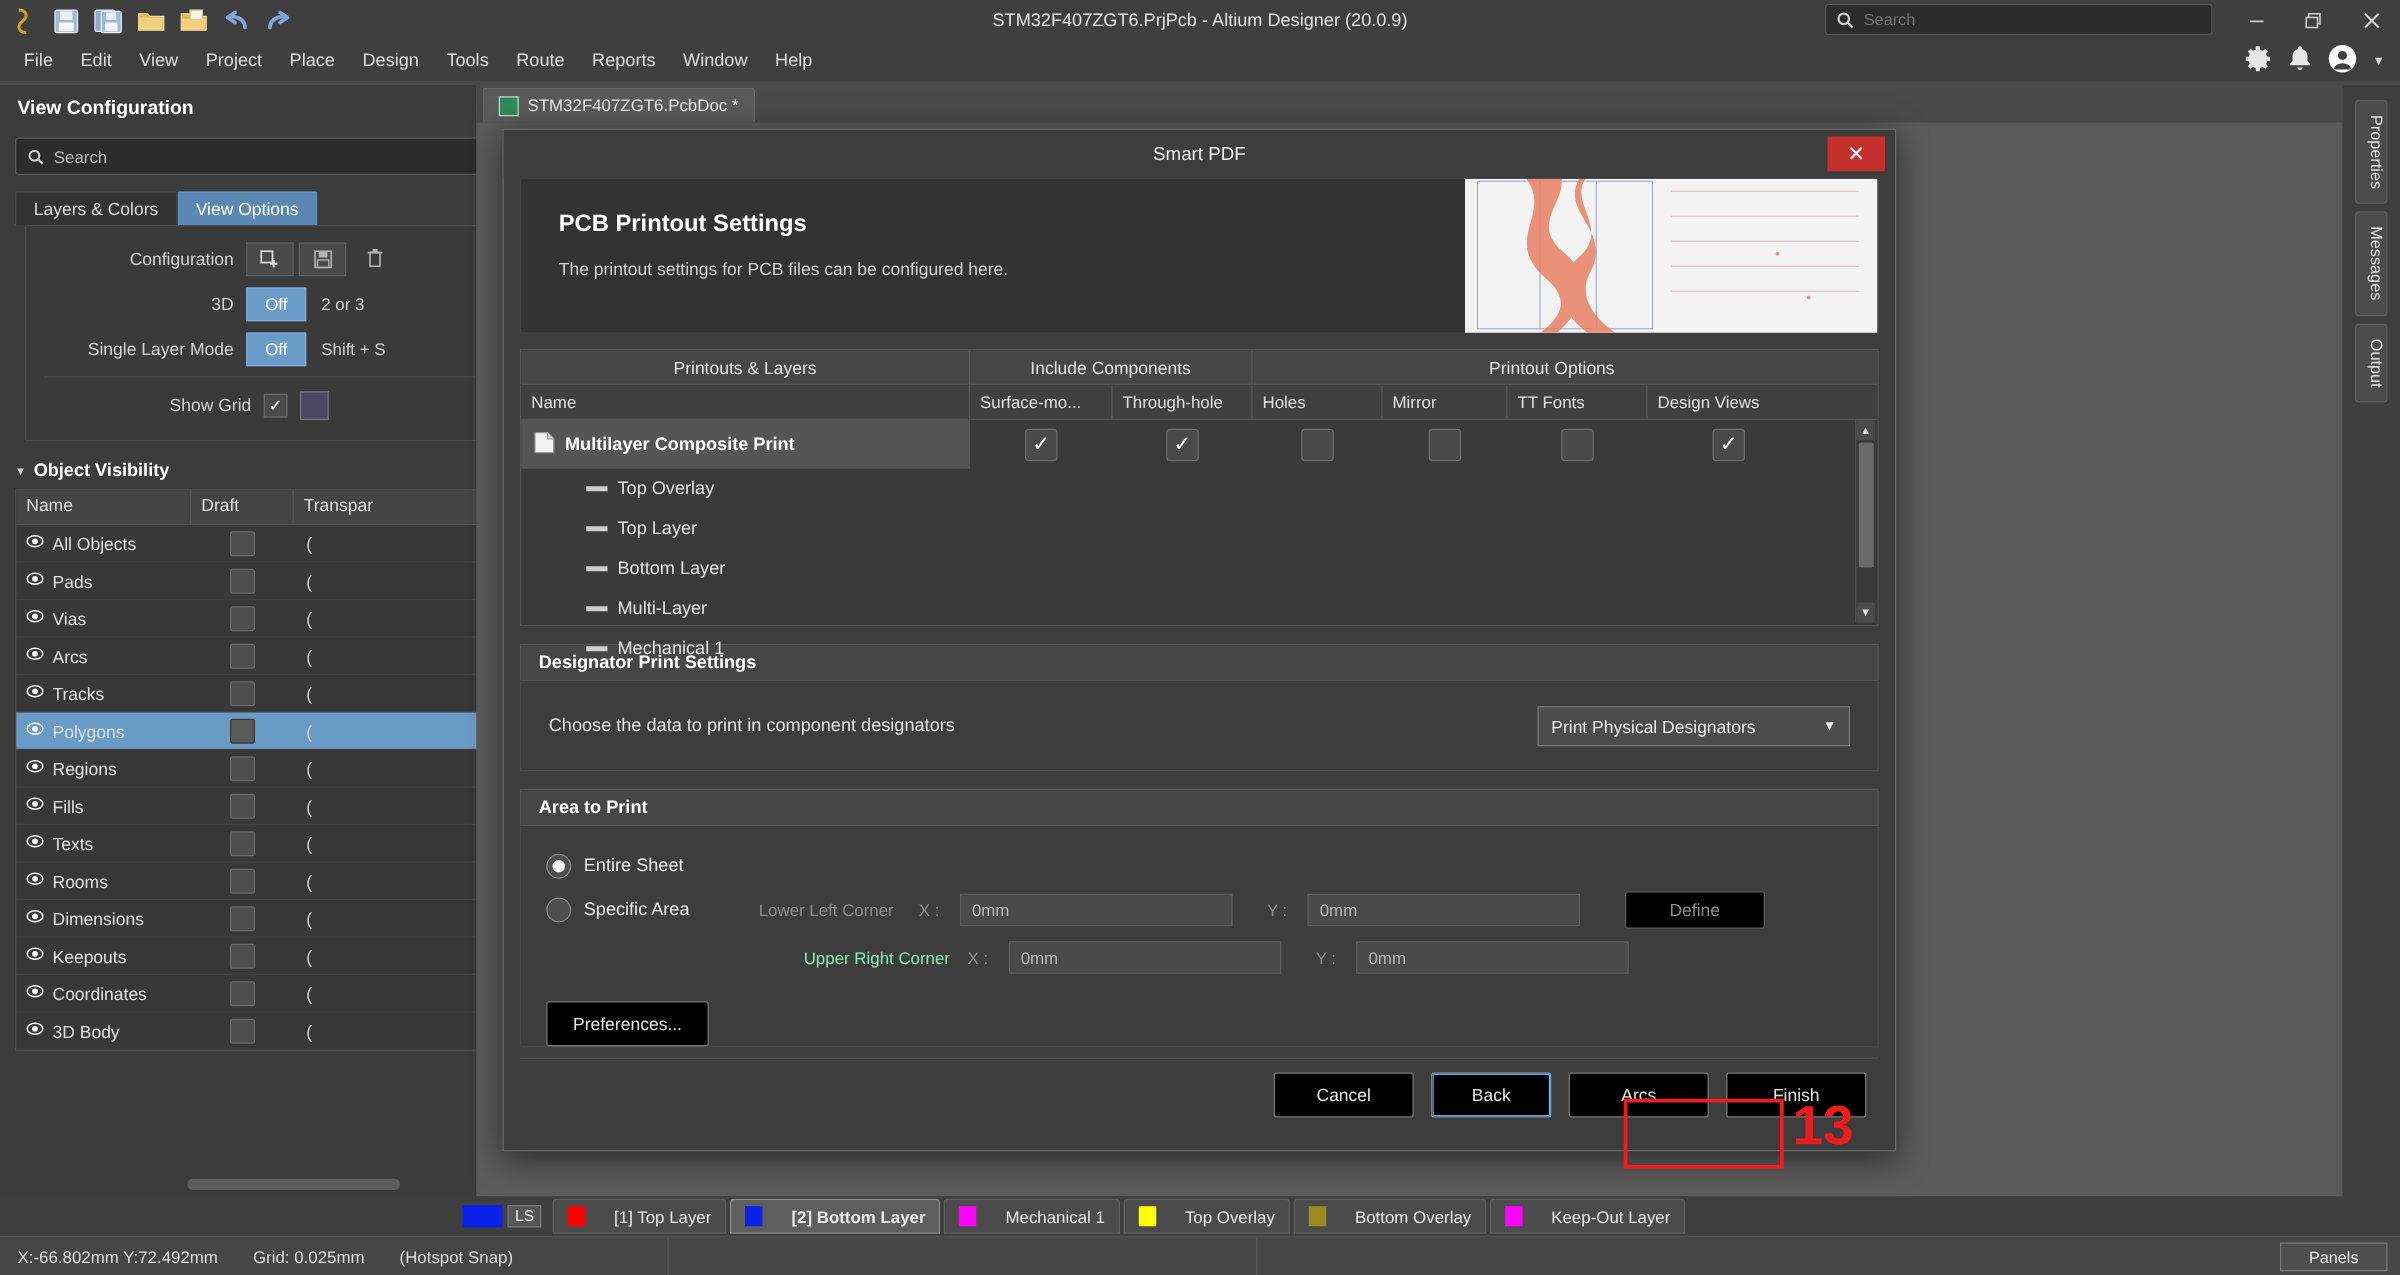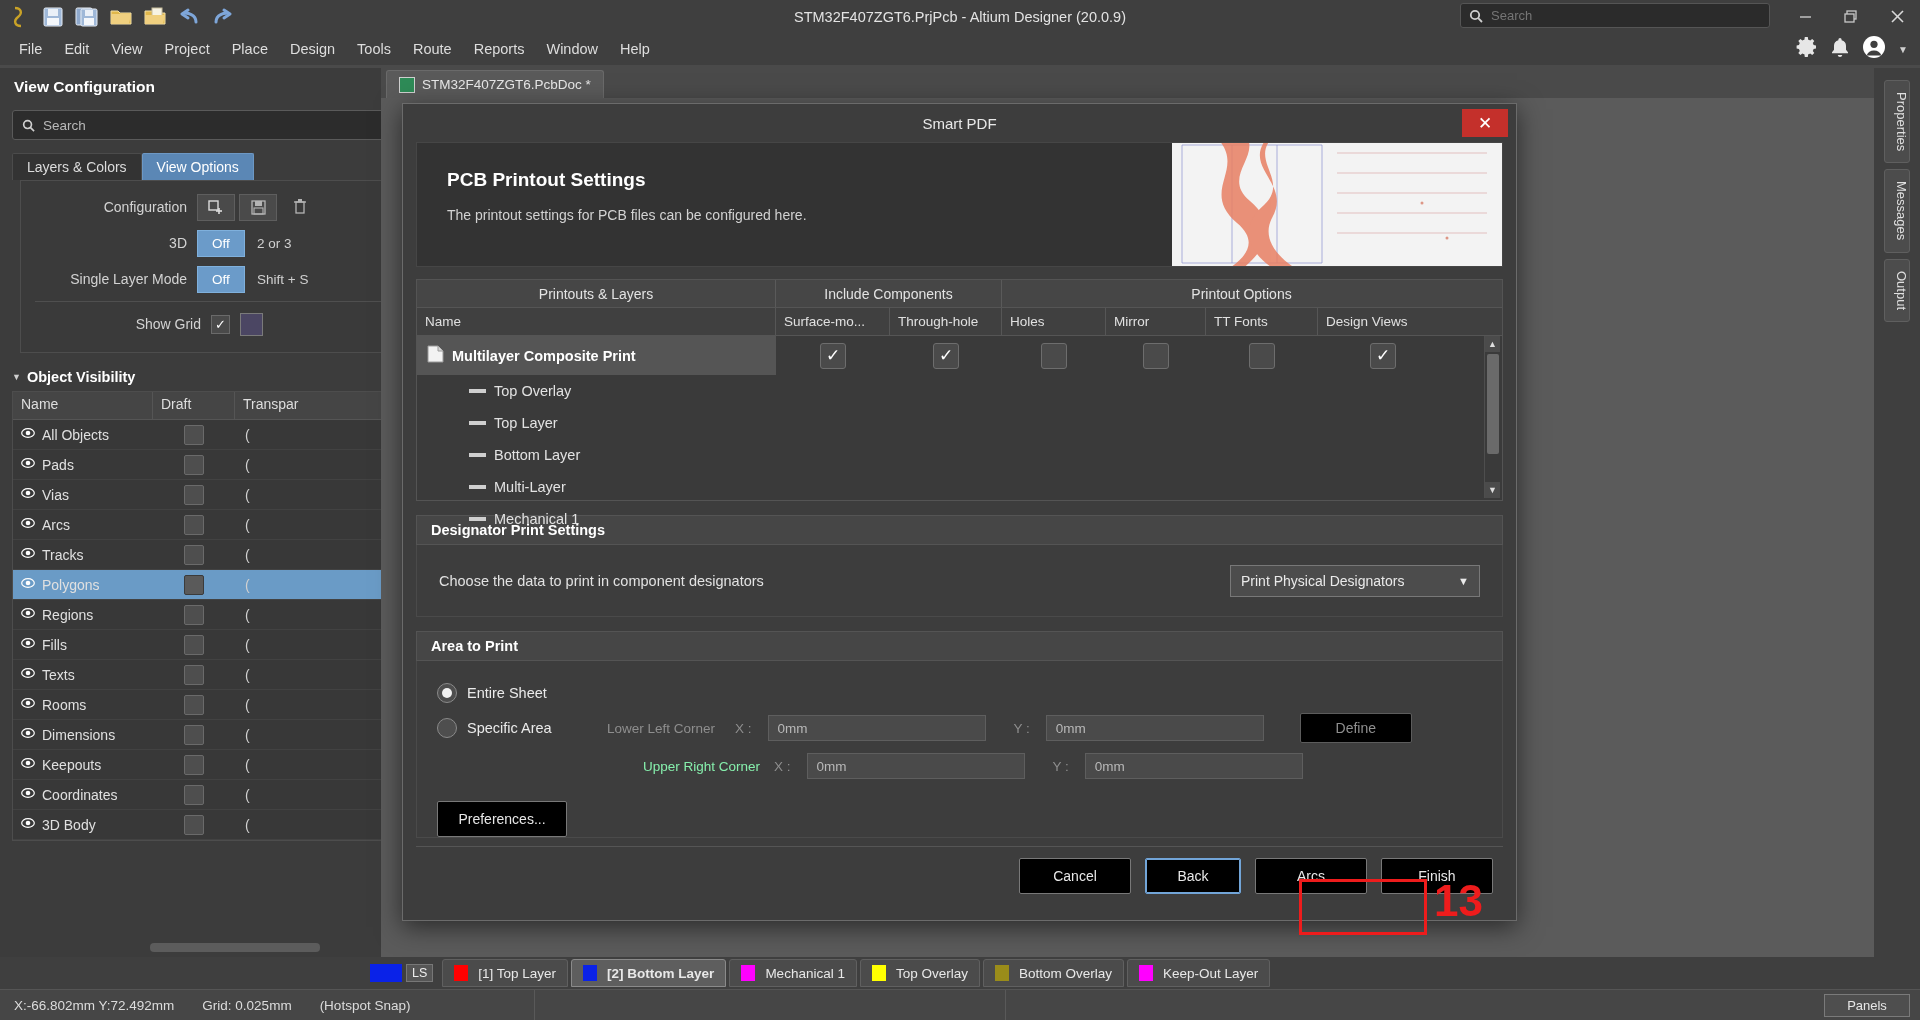--- a/index.html
+++ b/index.html
@@ -180,7 +180,7 @@
 
   
   .layerbar { position:absolute; left:0; bottom:31px; width:1920px; height:32px; background:#3f3f3f; display:flex; align-items:center; padding-left:370px; gap:3px;}
-  .ltab { height:28px; display:flex; align-items:center; gap:10px; padding:0 11px; background:#4b4b4b; border:1px solid #606060; border-radius:3px 3px 0 0; font-size:13.5px; color:#e8e8e8;}
+  .ltab { height:28px; display:flex; align-items:center; gap:23px; padding:0 11px; background:#4b4b4b; border:1px solid #606060; border-radius:3px 3px 0 0; font-size:13.5px; color:#e8e8e8;}
   .ltab.active { background:#5e5e5e; border-color:#8a8a8a; font-weight:bold; }
   .lsq { width:14px; height:16px; }
   .lsbox { display:flex; align-items:center; gap:4px; }

